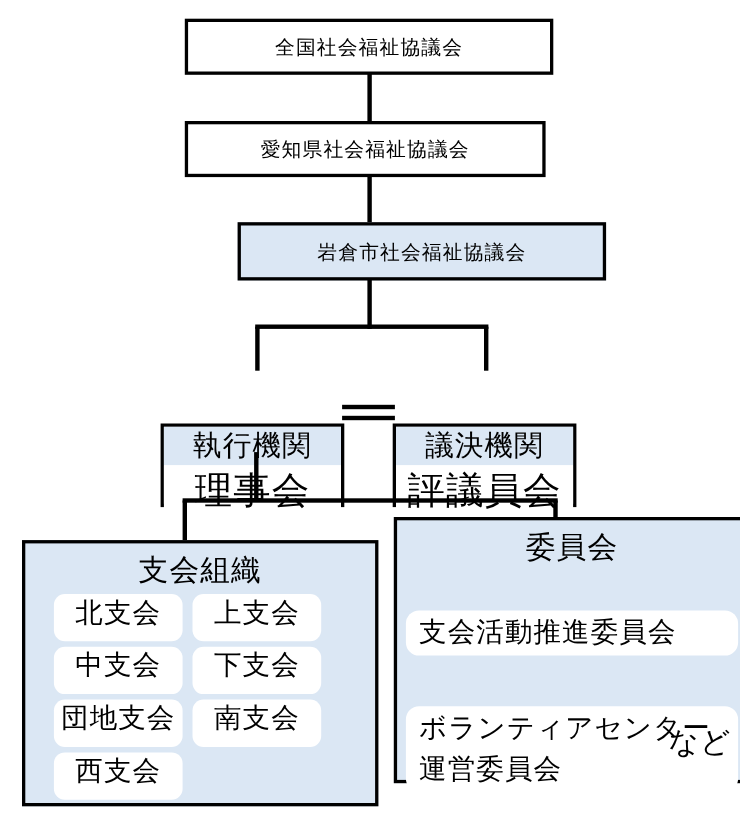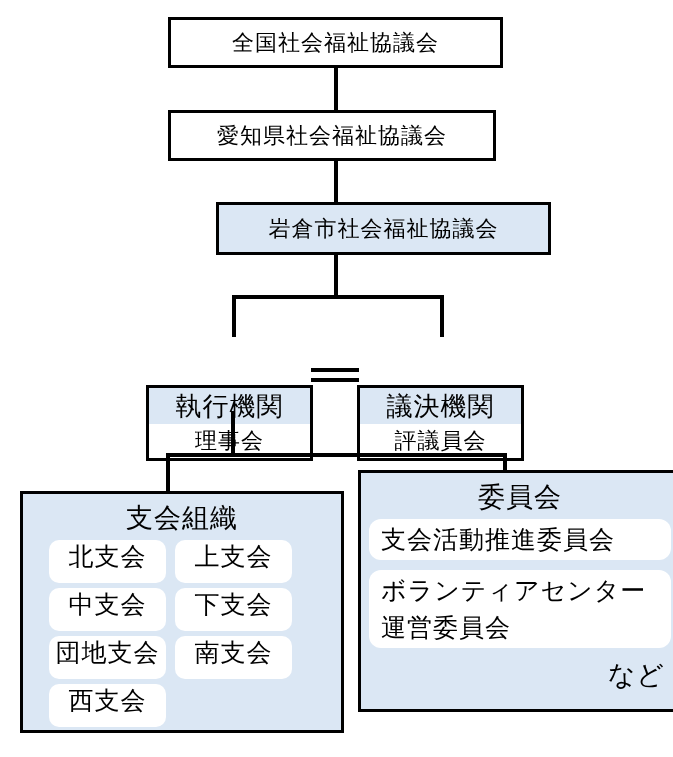--- a/index.html
+++ b/index.html
@@ -12,7 +12,7 @@
   .node {
     position:absolute; box-sizing:border-box; border:3px solid var(--line);
     background:var(--white); display:flex; align-items:center; justify-content:center;
-    font-size:22px; letter-spacing:1px; white-space:nowrap;
+    font-size:18px; letter-spacing:1px; white-space:nowrap;
   }
   .node.hl { background:var(--blue); }
 

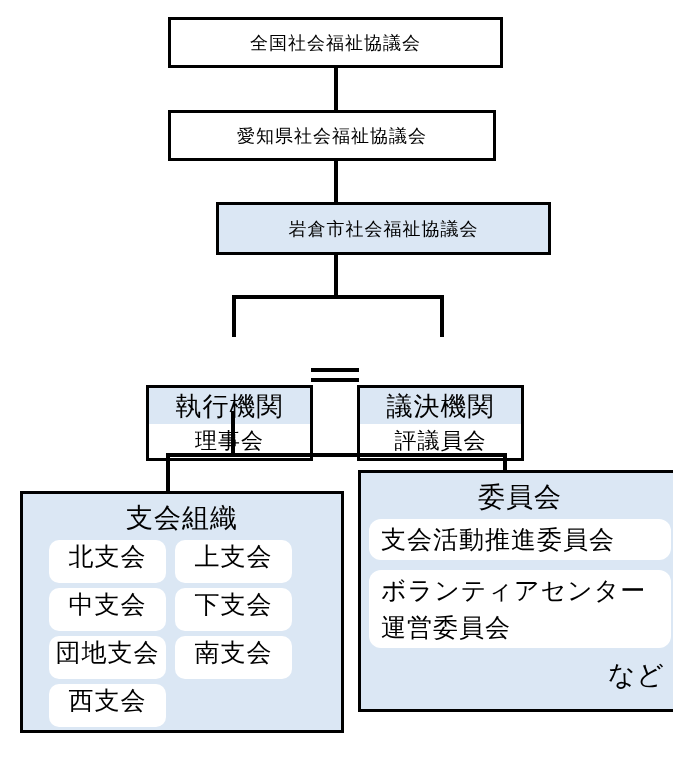--- a/index.html
+++ b/index.html
@@ -21,7 +21,7 @@
     width:167px; height:76px; display:flex; flex-direction:column; background:var(--white);margin-top:48px;
   }
   .organ .hd { height:36px; background:var(--blue); display:flex; align-items:center; justify-content:center; font-size:26px; letter-spacing:1px; }
-  .organ .bd { flex:1; background:var(--white); display:flex; align-items:center; justify-content:center; font-size:22px; letter-spacing:1px;font-family:Liberation Mono, monospace; }
+  .organ .bd { flex:1; background:var(--white); display:flex; align-items:center; justify-content:center; font-size:34px; letter-spacing:1px;font-family:Liberation Mono, monospace; }
 
   .group {
     position:absolute; box-sizing:border-box; border:3px solid var(--line);

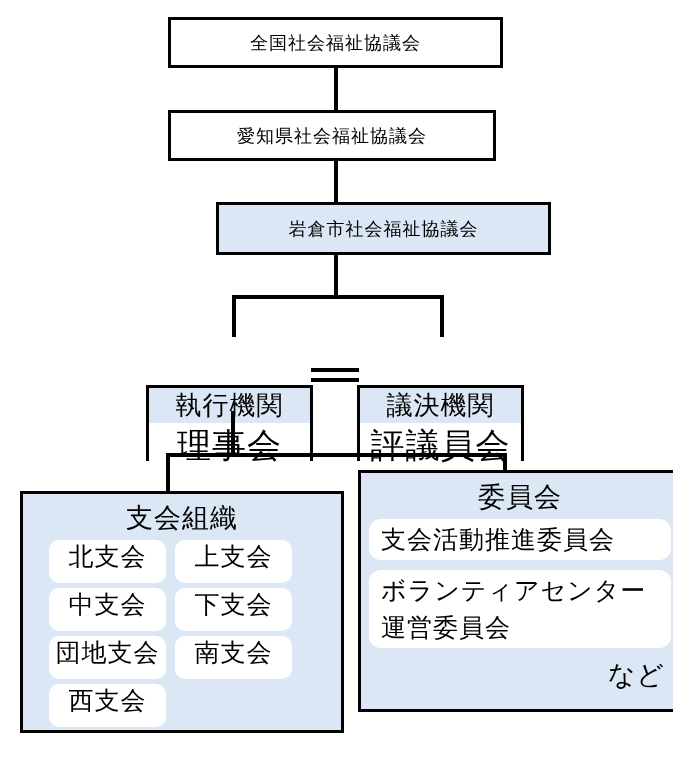--- a/index.html
+++ b/index.html
@@ -40,7 +40,7 @@
   .pill.wide {
     width:100%; box-sizing:border-box; border-radius:12px;
     justify-content:flex-start; text-align:left; padding:2px 12px; min-height:41px;
-    line-height:37px; font-size:25px;
+    line-height:37px; font-size:25px;margin-top:36px;
   }
   .etc { position:absolute; right:14px; bottom:16px; font-size:27px; letter-spacing:1px; }
 </style>

